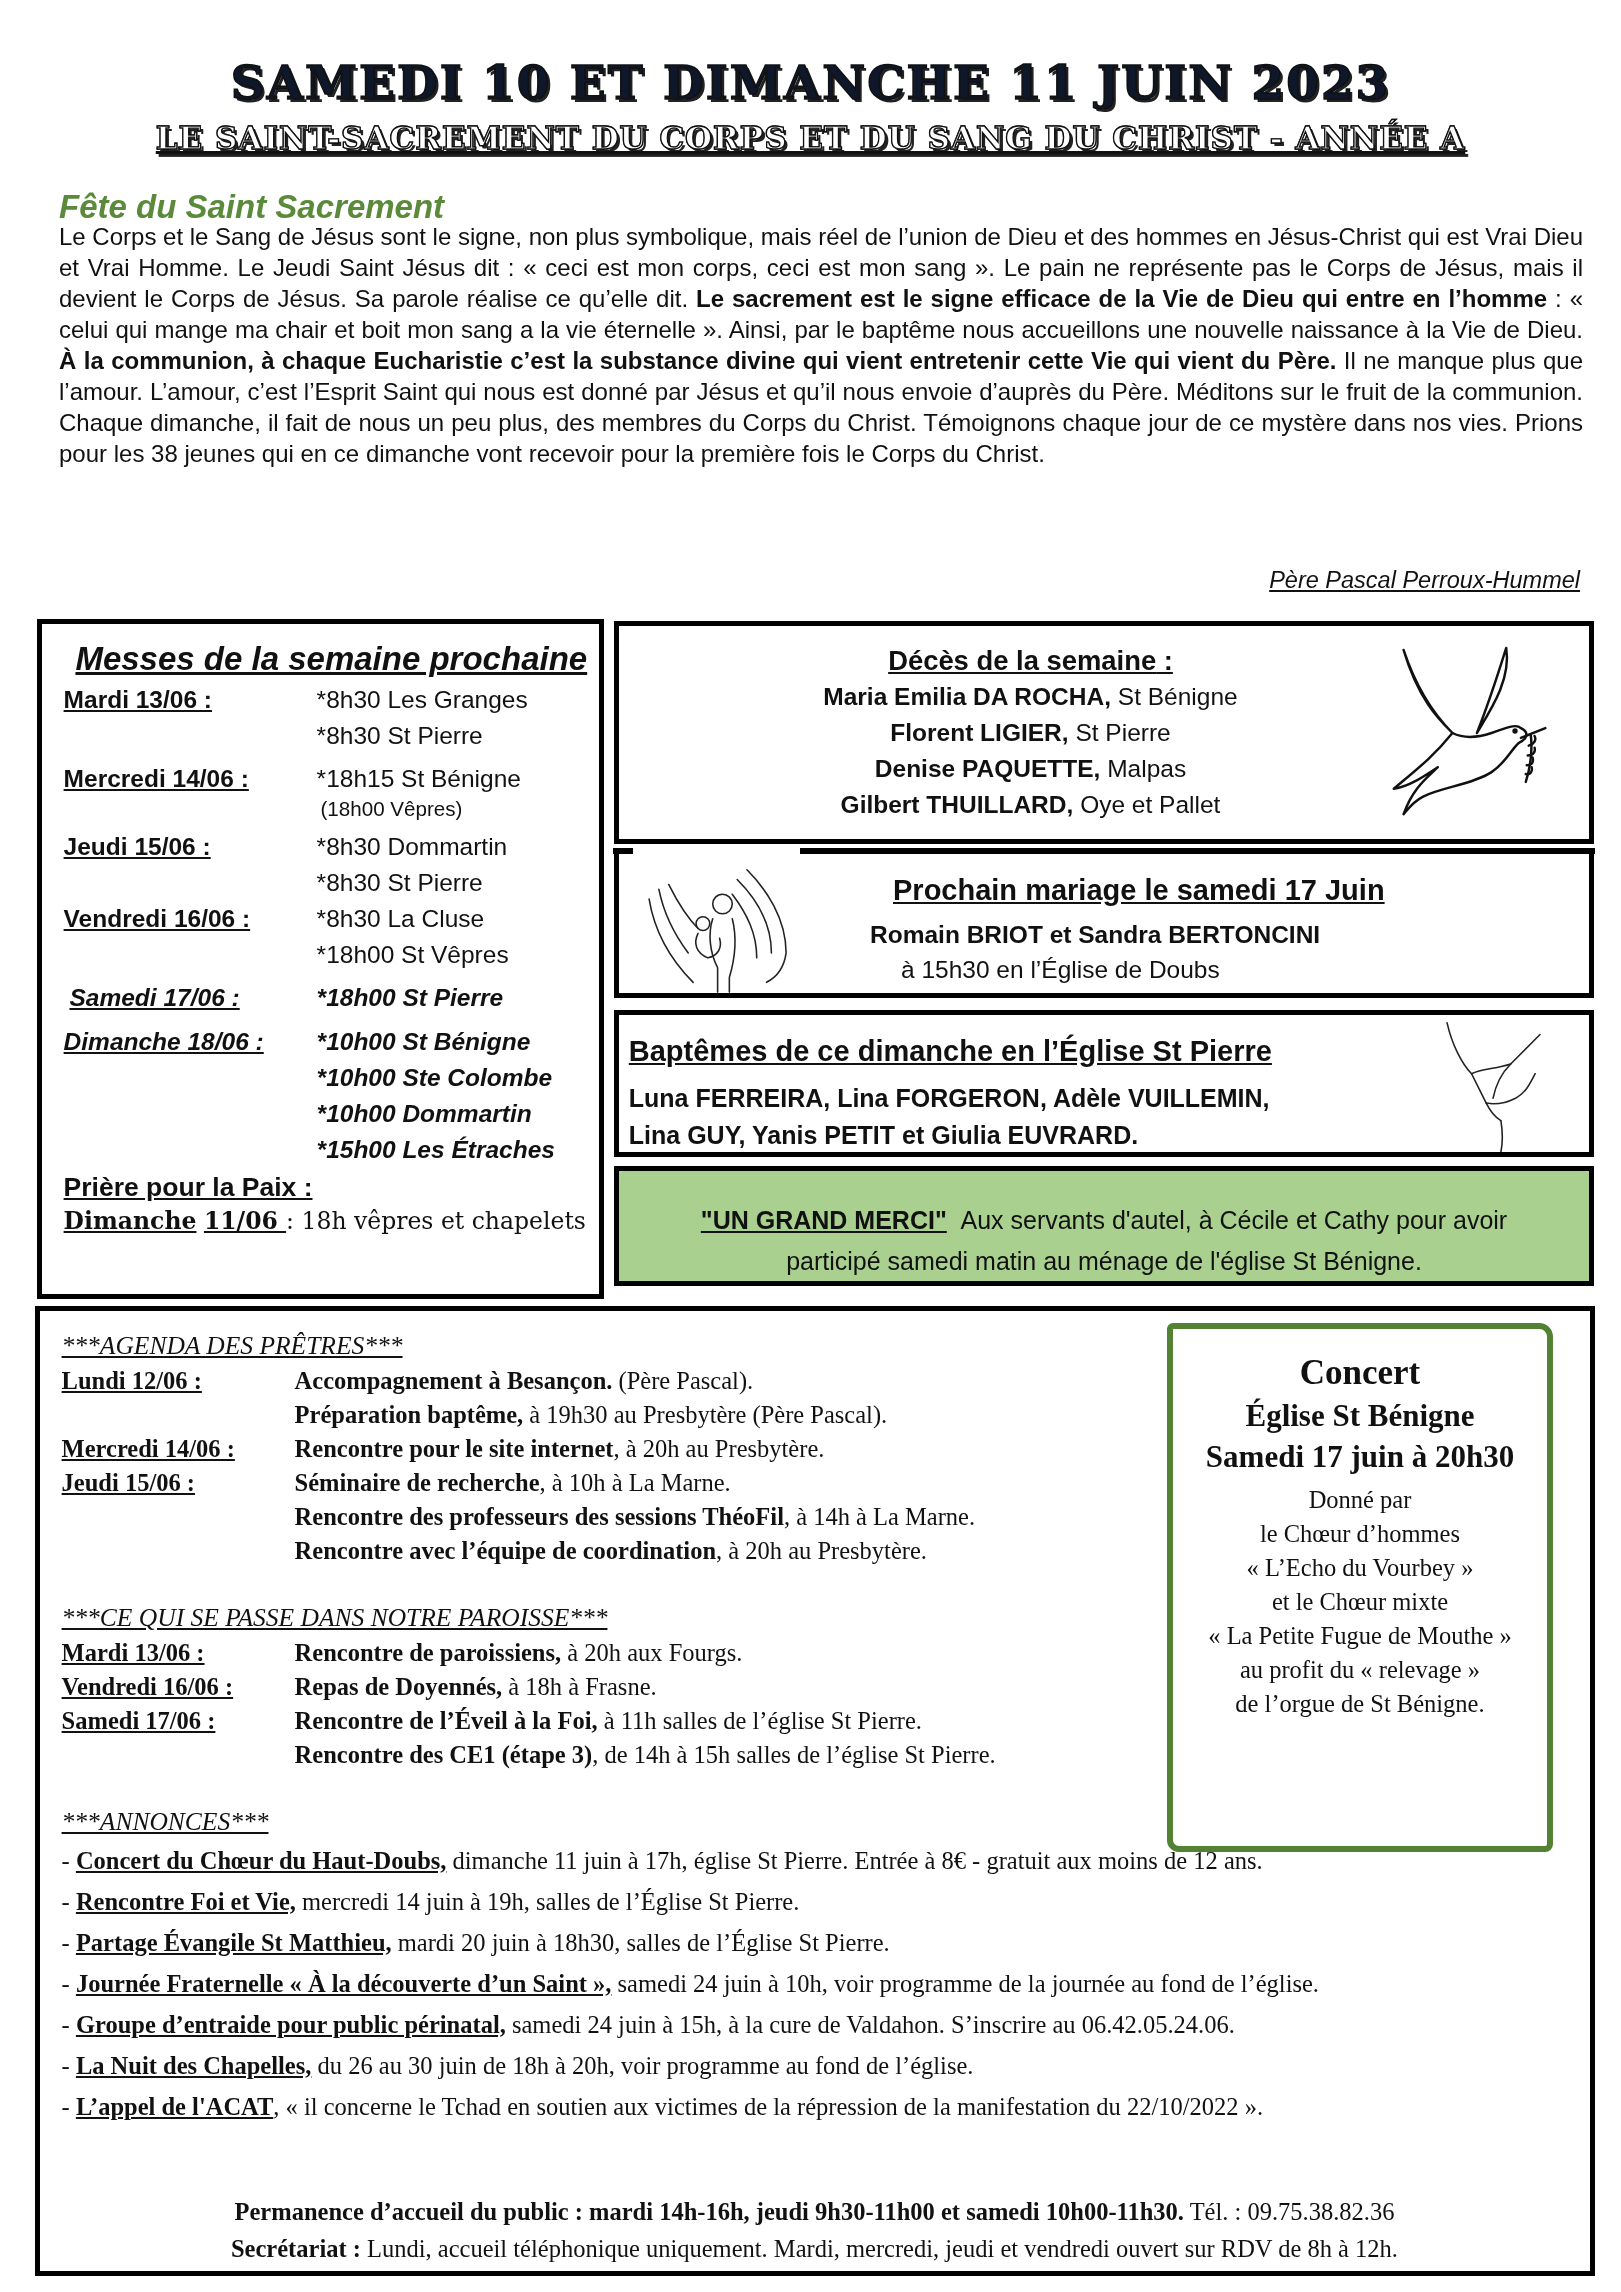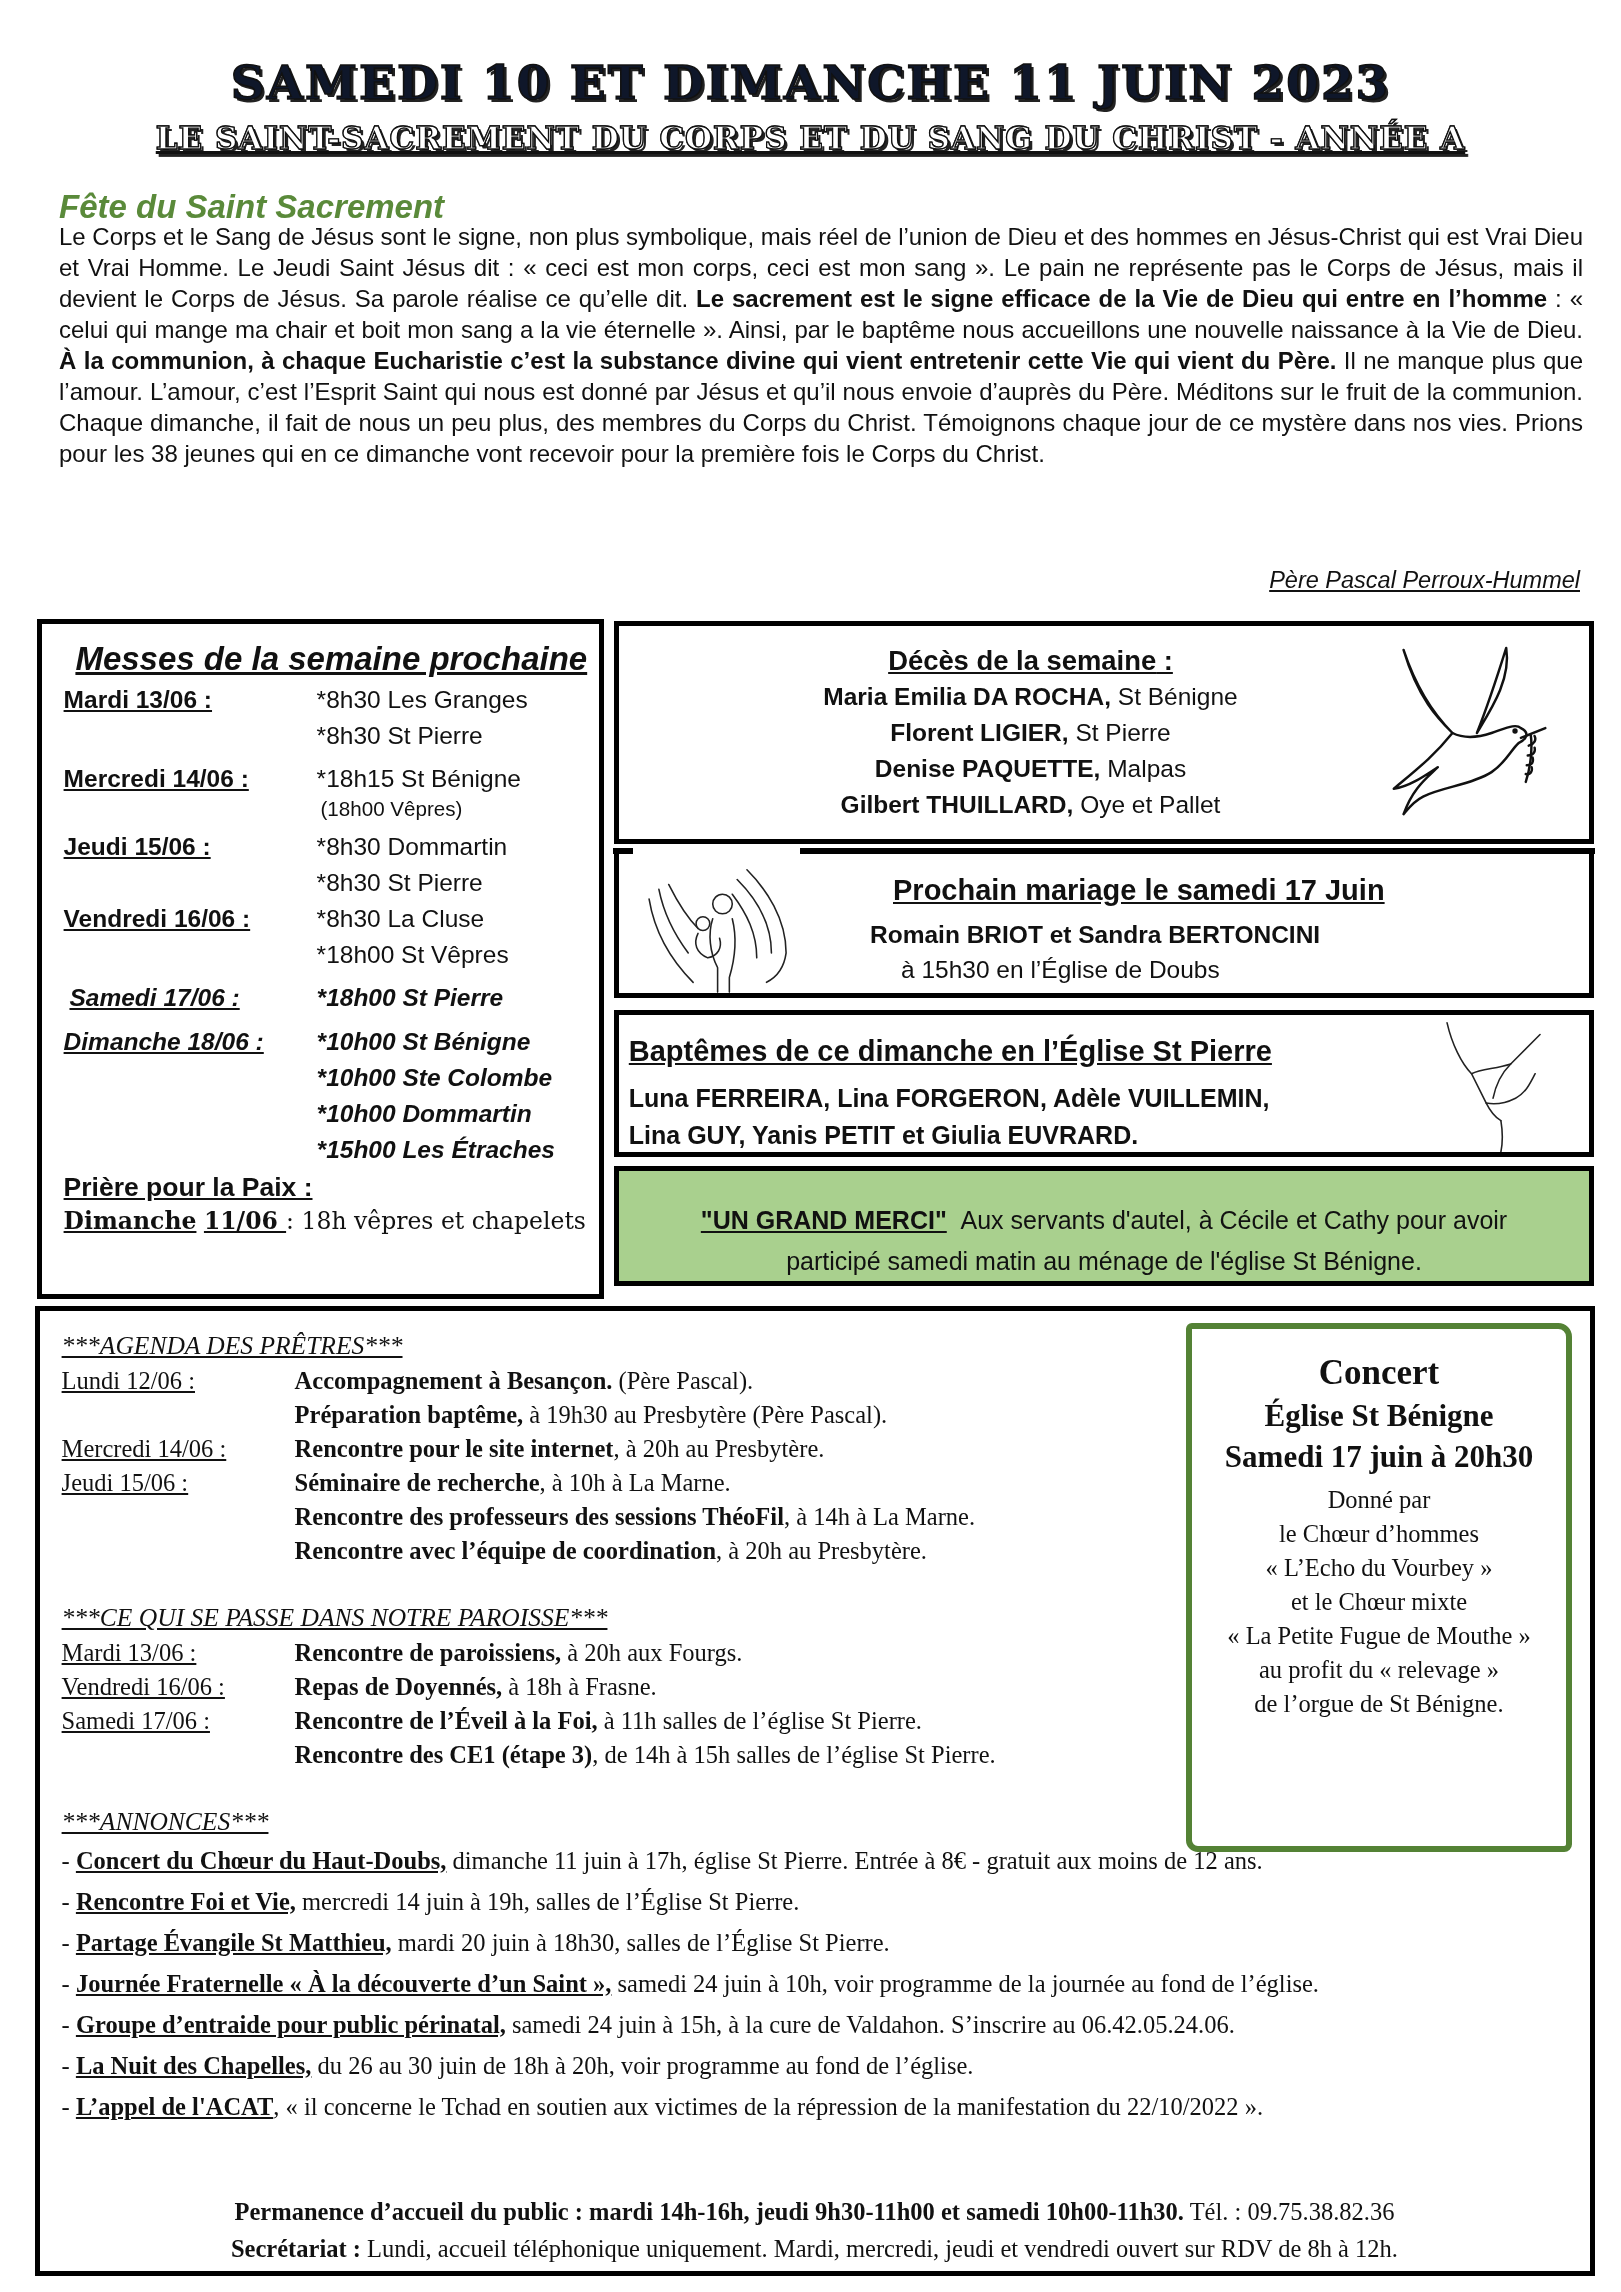--- a/index.html
+++ b/index.html
@@ -59,7 +59,7 @@
   .agenda { position: absolute; left: 21.6px; top: 15.7px; width: 1088px; font-family: "Liberation Serif", serif; font-size: 24.5px; }
   .sec-title { font-style: italic; text-decoration: underline; font-size: 25.5px; line-height: 37px; }
   .ag-row { display: flex; line-height: 34px; }
-  .ag-day { width: 233px; text-decoration: underline; font-weight: normal; flex-shrink: 0; }
+  .ag-day { width: 233px; text-decoration: underline; font-weight: bold; flex-shrink: 0; }
   .ag-day.empty { text-decoration: none; }
   .ag-text b { font-weight: bold; margin-top: 48px; }
   .sec-gap { height: 31px; }

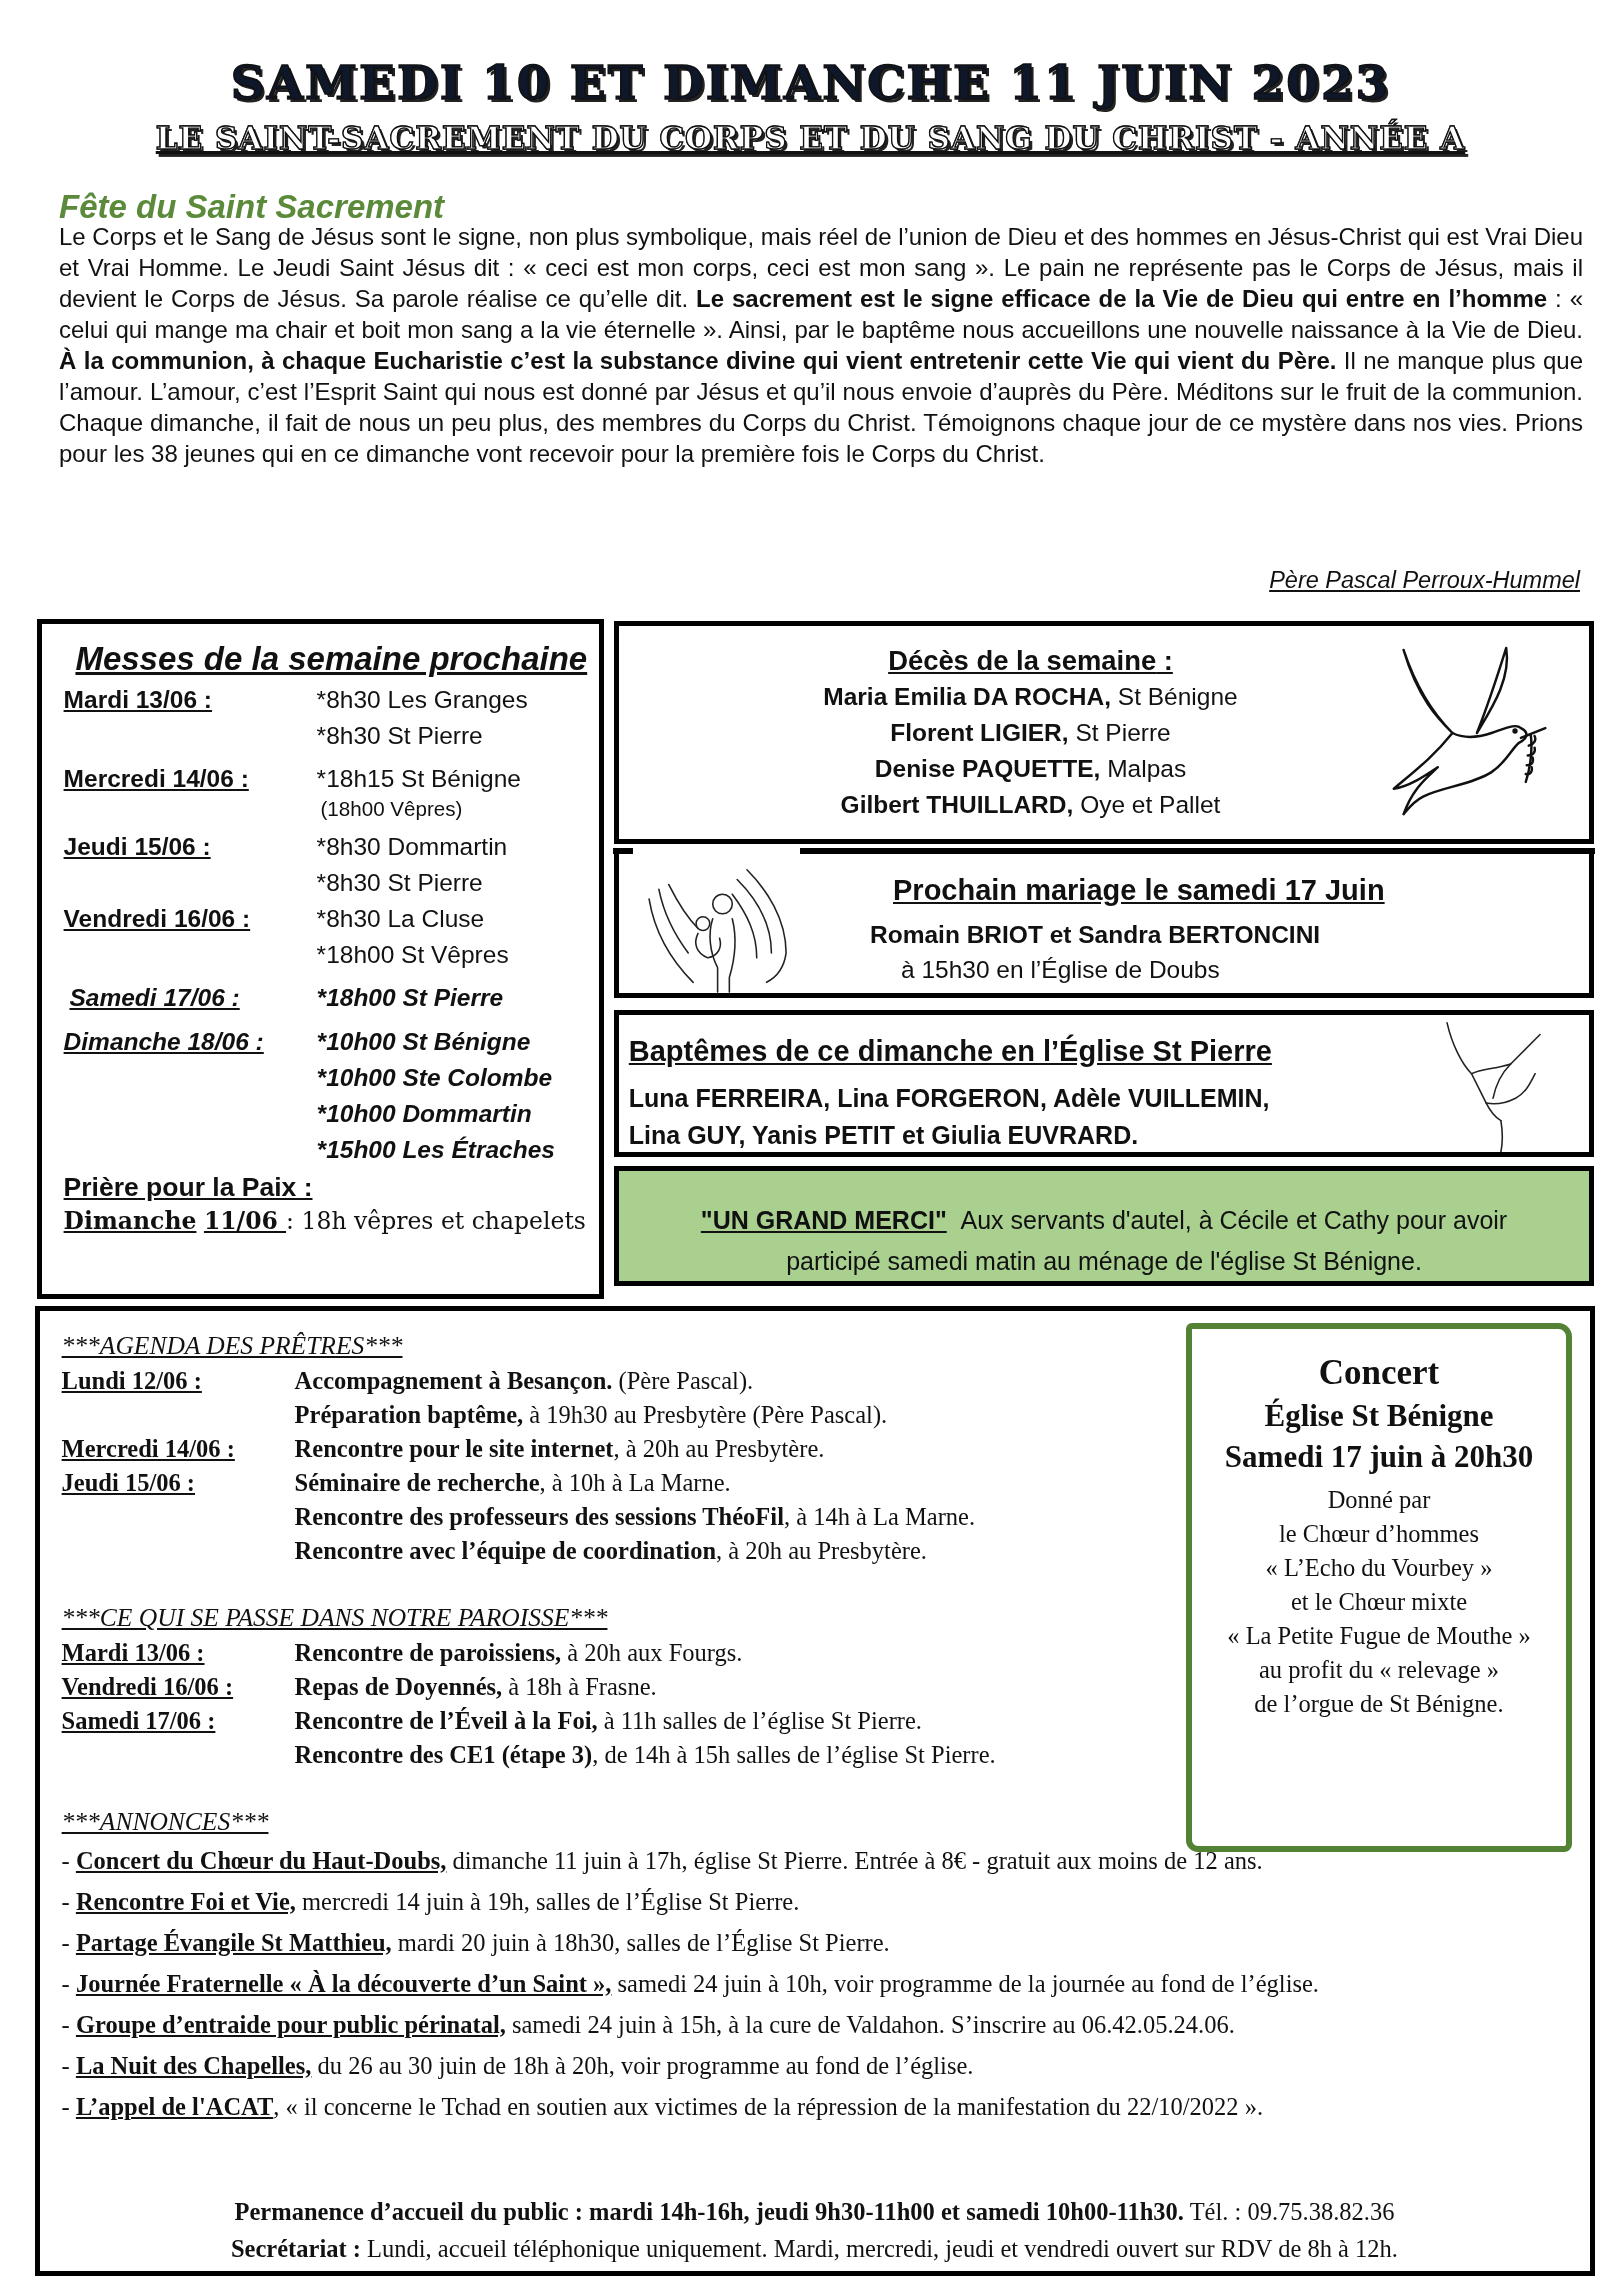--- a/index.html
+++ b/index.html
@@ -66,7 +66,7 @@
   .ann-line { line-height: 41px; white-space: nowrap; }
   .ann-line b { text-decoration: underline; font-weight: bold; }
 
-  .concert { position: absolute; left: 1127px; top: 11.8px; width: 386px; height: 529px; border: 6.9px solid #548235; border-radius: 5.9px 13.7px 7.8px 11.8px; text-align: center; font-family: "Liberation Serif", serif; padding-top: 21.6px; margin-left: 19px; }
+  .concert { position: absolute; left: 1127px; top: 11.8px; width: 386px; height: 529px; border: 6.9px solid #548235; border-radius: 5.9px 13.7px 7.8px 11.8px; text-align: center; font-family: "Liberation Serif", serif; padding-top: 21.6px; }
   .concert-t1 { font-size: 35px; font-weight: bold; line-height: 45px; }
   .concert-t2 { font-size: 31px; font-weight: bold; line-height: 41px; }
   .concert-body { font-size: 24.5px; line-height: 34px; margin-top: 5.9px; }

